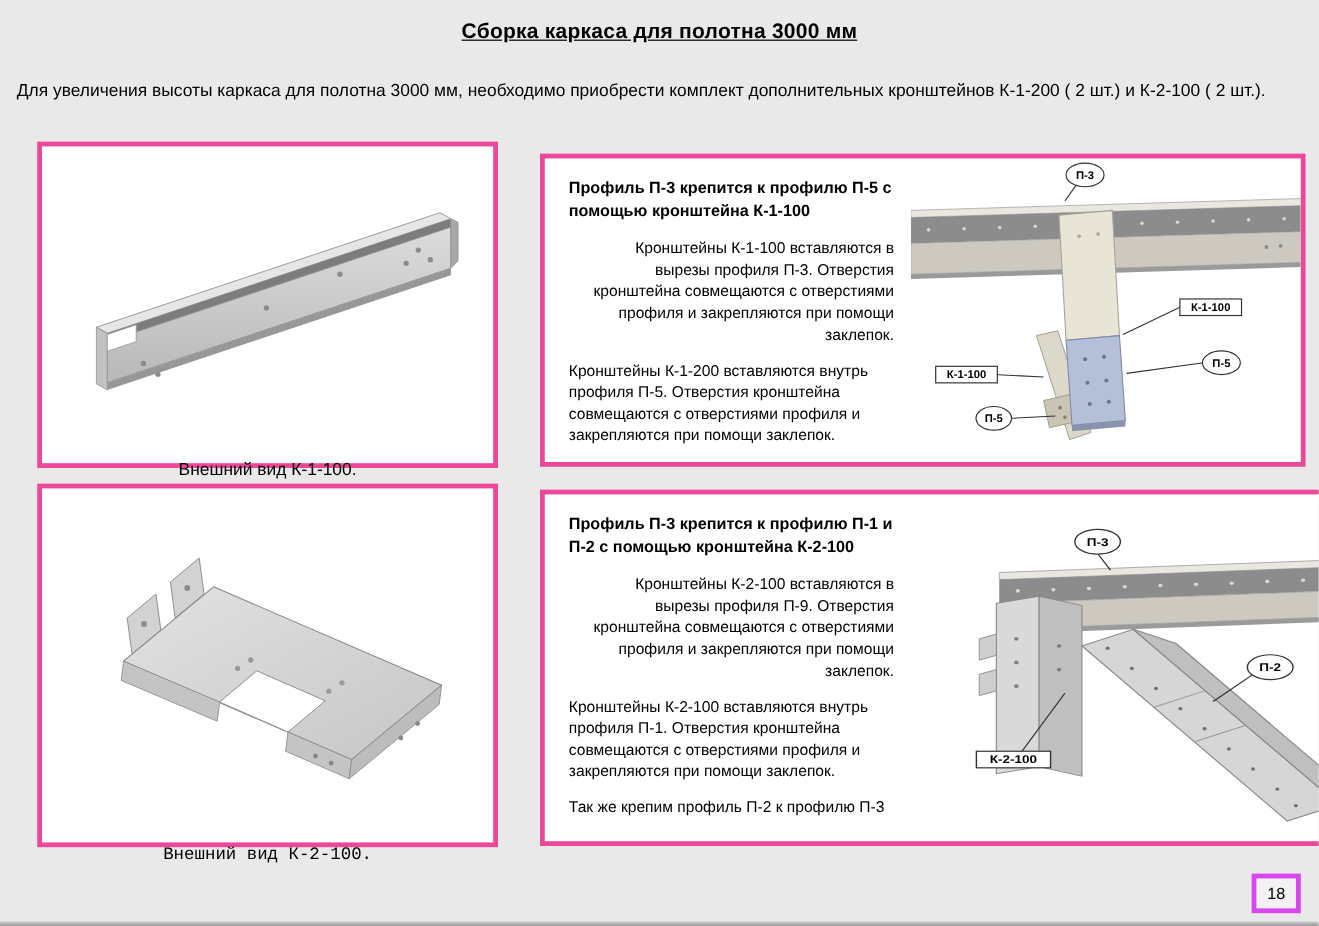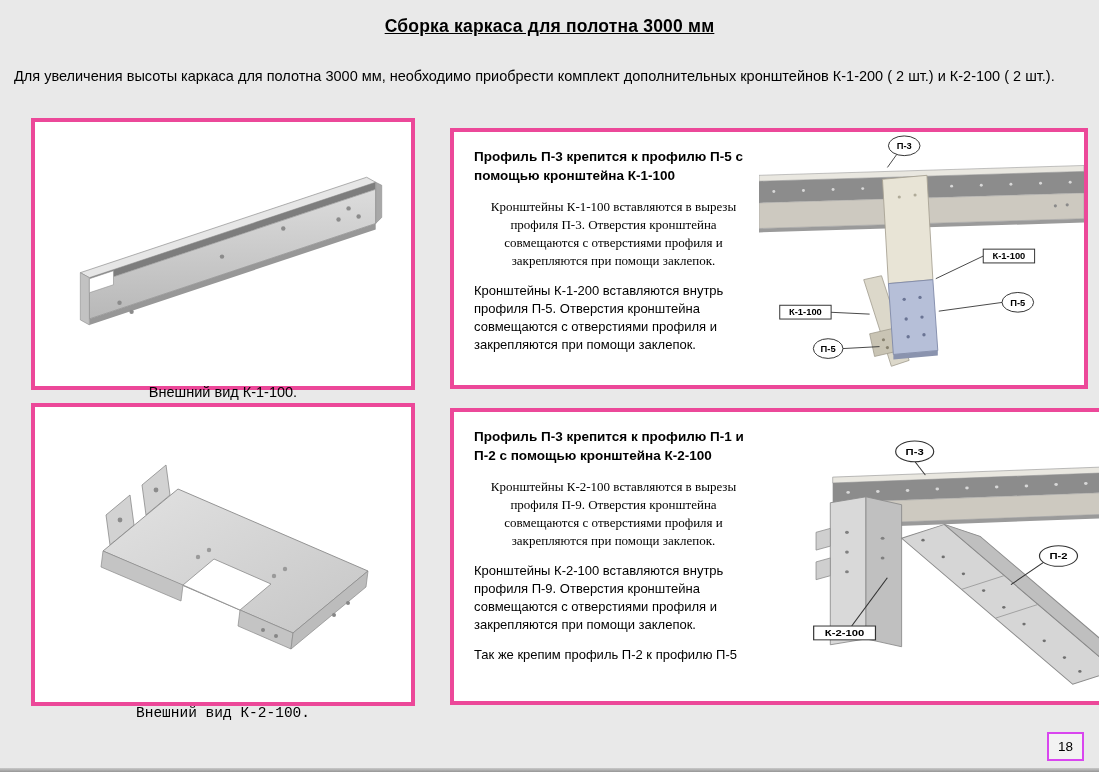--- a/index.html
+++ b/index.html
@@ -27,7 +27,7 @@
   .instr-text { width:305px; flex:none; padding:16px 6px 8px 20px; }
   .instr-heading { font-size:13.5px; font-weight:700; line-height:1.38; margin-bottom:13px; }
   .instr-para { font-size:13px; line-height:1.38; margin-bottom:12px; }
-  .instr-para.centered { text-align:center; padding:0 8px;font-family:Liberation Serif, serif; }
+  .instr-para.centered { text-align:right; padding:0 8px; }
   .instr-illus { flex:1; position:relative; overflow:hidden;font-weight:bold; }
   .instr-illus svg { position:absolute; left:0; top:0; width:100%; height:100%; }
   .page-number {

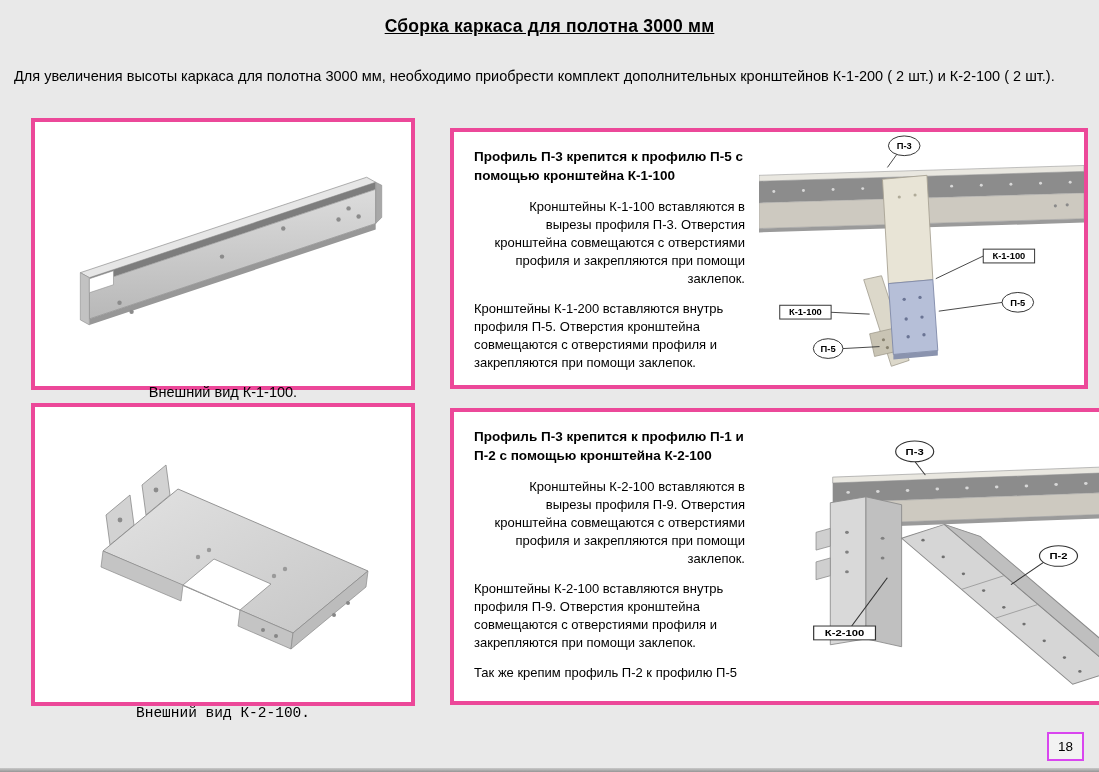--- a/index.html
+++ b/index.html
@@ -194,7 +194,7 @@
     <div class="instr-text">
       <p class="instr-heading">Профиль П-3 крепится к профилю П-1 и П-2 с помощью кронштейна К-2-100</p>
       <p class="instr-para centered">Кронштейны К-2-100 вставляются в вырезы профиля П-9. Отверстия кронштейна совмещаются с отверстиями профиля и закрепляются при помощи заклепок.</p>
-      <p class="instr-para">Кронштейны К-2-100 вставляются внутрь профиля П-9. Отверстия кронштейна совмещаются с отверстиями профиля и закрепляются при помощи заклепок.</p>
+      <p class="instr-para">Кронштейны К-2-100 вставляются внутрь профиля П-1. Отверстия кронштейна совмещаются с отверстиями профиля и закрепляются при помощи заклепок.</p>
       <p class="instr-para">Так же крепим профиль П-2 к профилю П-5</p>
     </div>
     <div class="instr-illus">

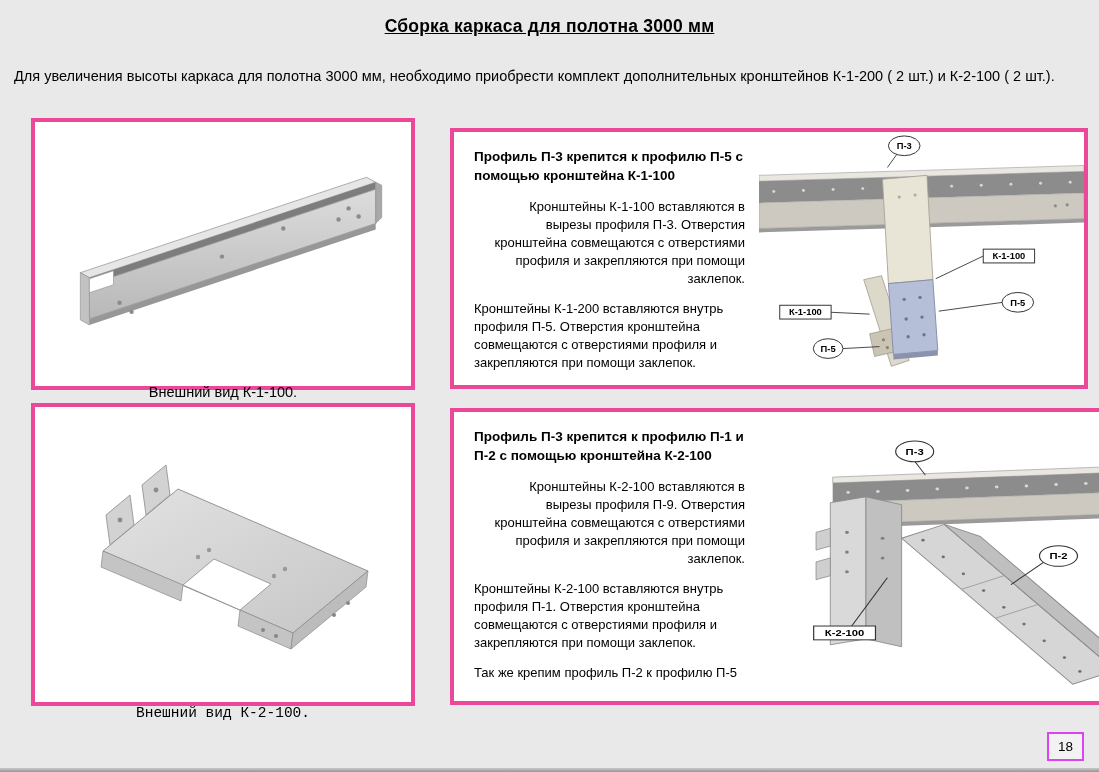--- a/index.html
+++ b/index.html
@@ -195,7 +195,7 @@
       <p class="instr-heading">Профиль П-3 крепится к профилю П-1 и П-2 с помощью кронштейна К-2-100</p>
       <p class="instr-para centered">Кронштейны К-2-100 вставляются в вырезы профиля П-9. Отверстия кронштейна совмещаются с отверстиями профиля и закрепляются при помощи заклепок.</p>
       <p class="instr-para">Кронштейны К-2-100 вставляются внутрь профиля П-1. Отверстия кронштейна совмещаются с отверстиями профиля и закрепляются при помощи заклепок.</p>
-      <p class="instr-para">Так же крепим профиль П-2 к профилю П-5</p>
+      <p class="instr-para">Так же крепим профиль П-2 к профилю П-3</p>
     </div>
     <div class="instr-illus">
       <svg viewBox="0 0 329 293" preserveAspectRatio="none">

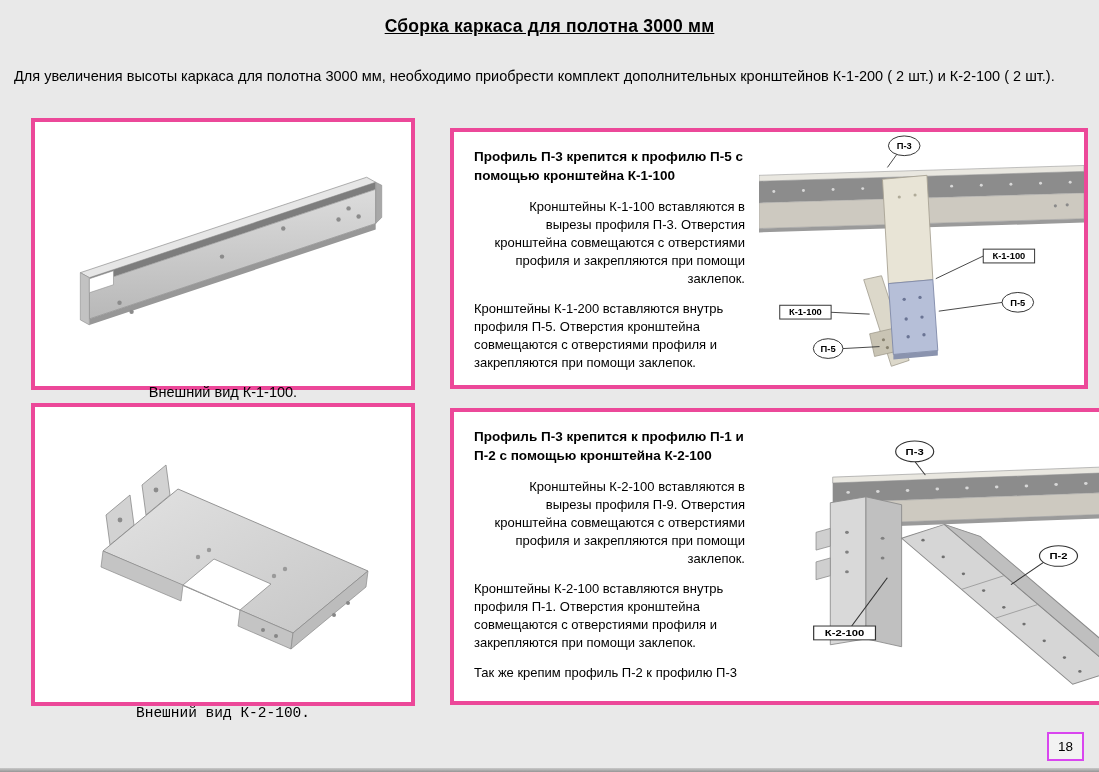--- a/index.html
+++ b/index.html
@@ -31,7 +31,7 @@
   .instr-illus { flex:1; position:relative; overflow:hidden;font-weight:bold; }
   .instr-illus svg { position:absolute; left:0; top:0; width:100%; height:100%; }
   .page-number {
-    position:absolute; right:15px; bottom:11px; border:2px solid #d946ef; background:#f2f2f2;
+    position:absolute; right:15px; bottom:11px; border:4px solid #d946ef; background:#f2f2f2;
     font-size:13.5px; padding:5px 9px;
   }
   .bottom-edge { position:absolute; left:0; bottom:0; width:100%; height:4px;

